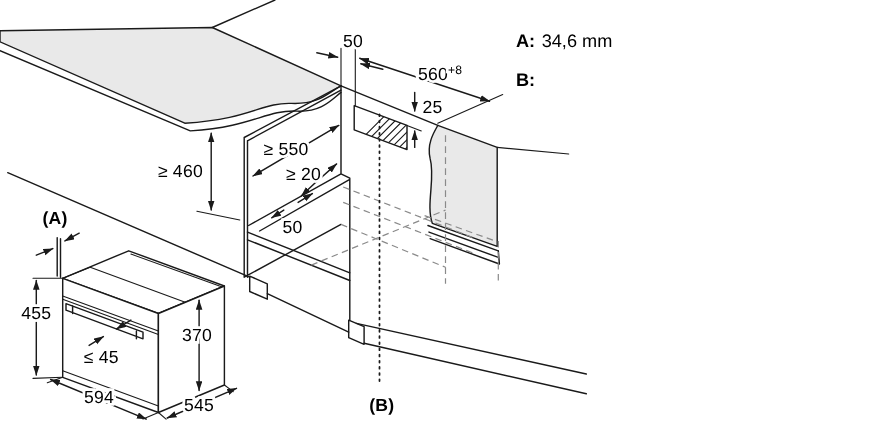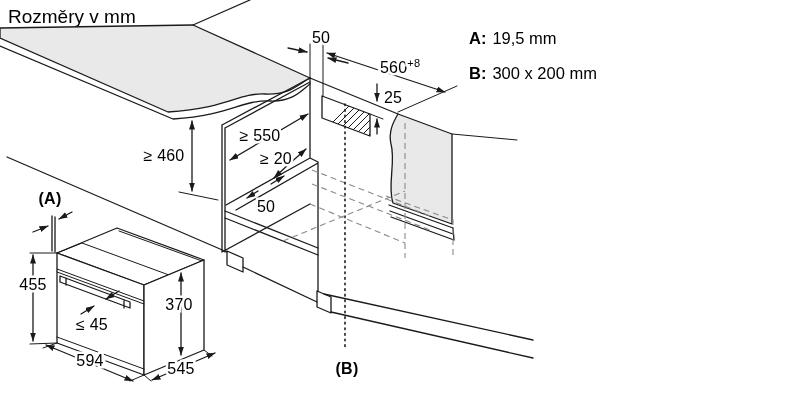--- a/index.html
+++ b/index.html
@@ -29,7 +29,6 @@
 
 <div id="stage">
 
-  <div id="page-title">Rozměry v mm</div>
 
   <div class="legend">
     <div class="legend-row">

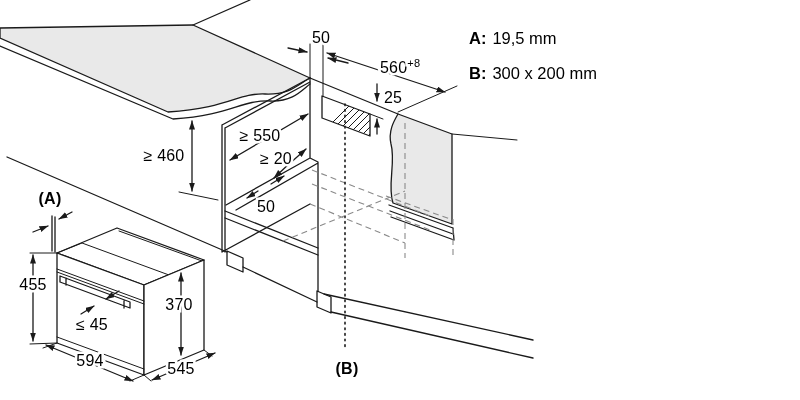--- a/index.html
+++ b/index.html
@@ -33,7 +33,7 @@
   <div class="legend">
     <div class="legend-row">
       <span class="legend-key">A:</span>
-      <span class="legend-val">19,5 mm</span>
+      <span class="legend-val">34,6 mm</span>
     </div>
     <div class="legend-row">
       <span class="legend-key">B:</span>

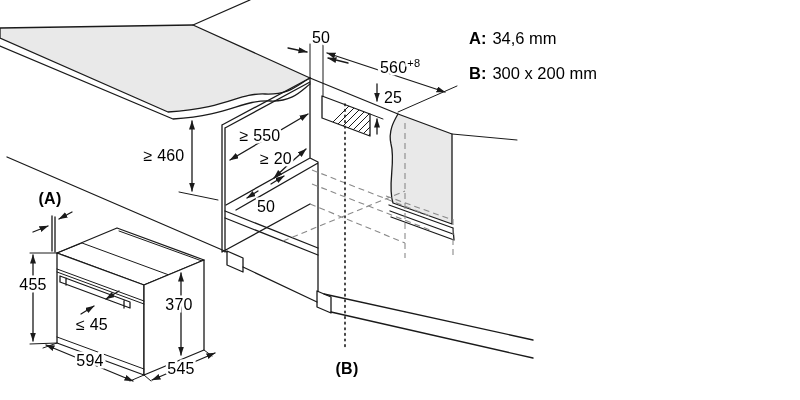--- a/index.html
+++ b/index.html
@@ -38,7 +38,6 @@
     <div class="legend-row">
       <span class="legend-key">B:</span>
       <span class="legend-val">
-        <div>300 x 200 mm</div>
       </span>
     </div>
   </div>

